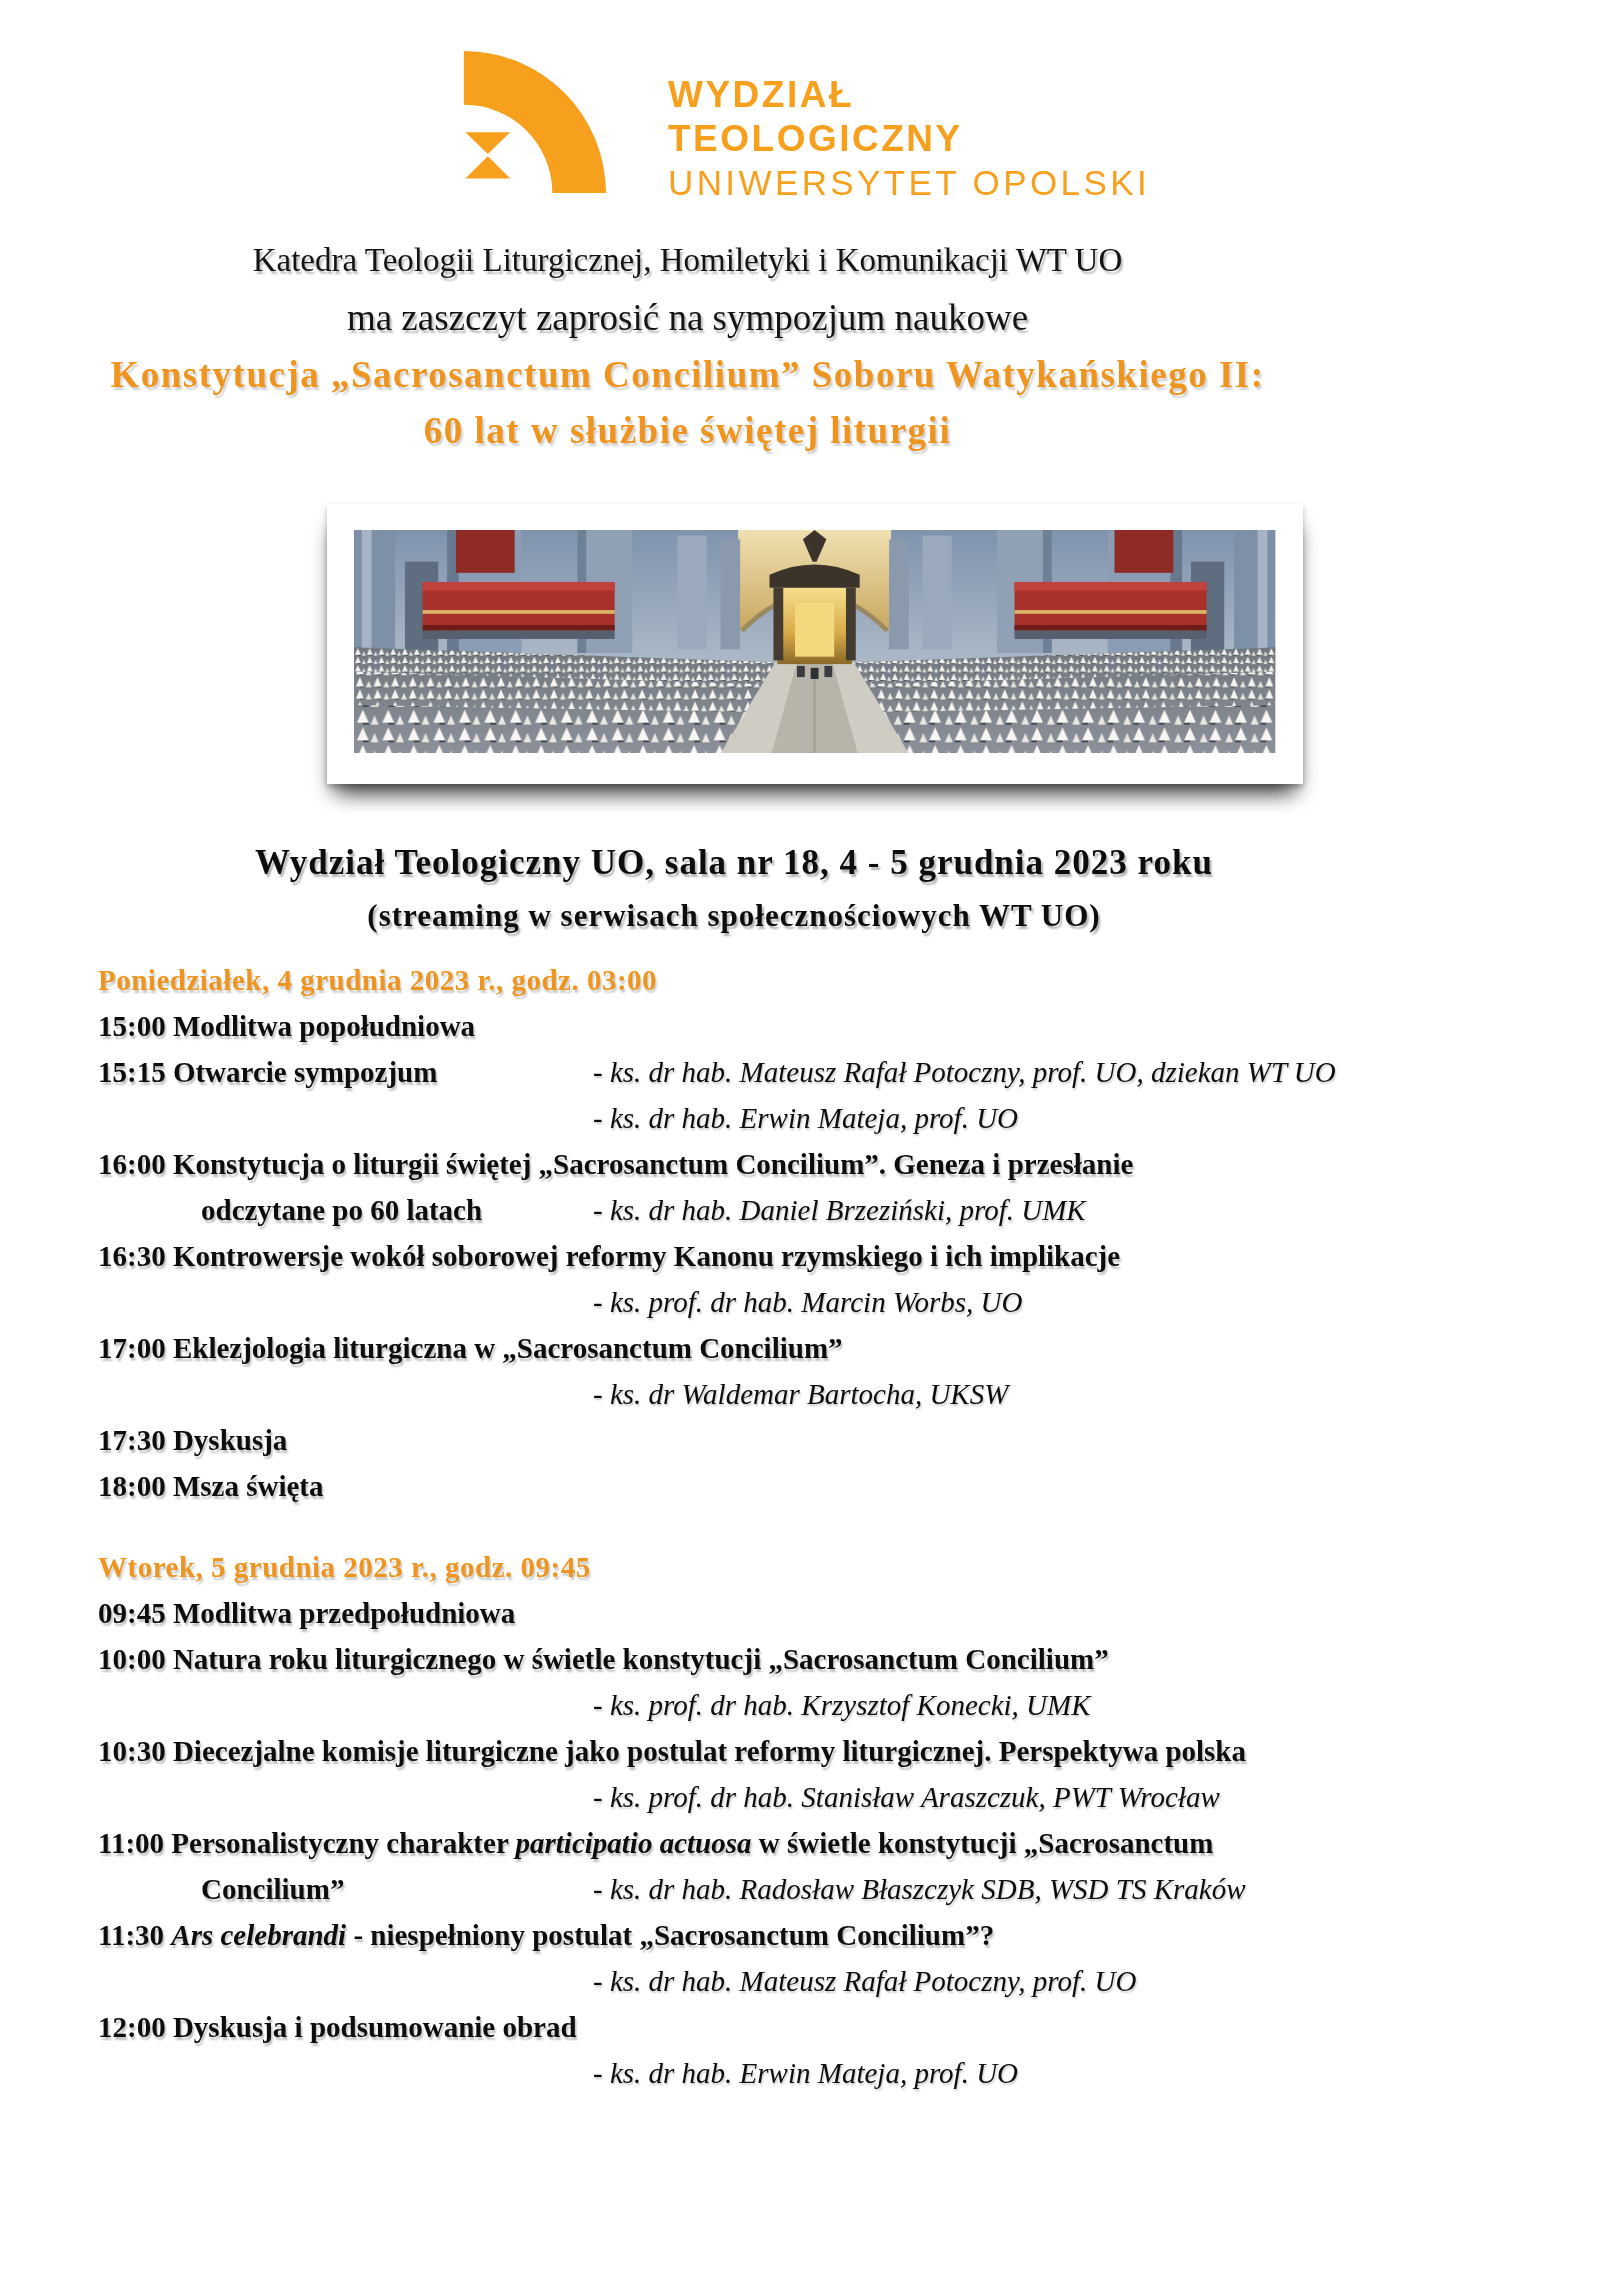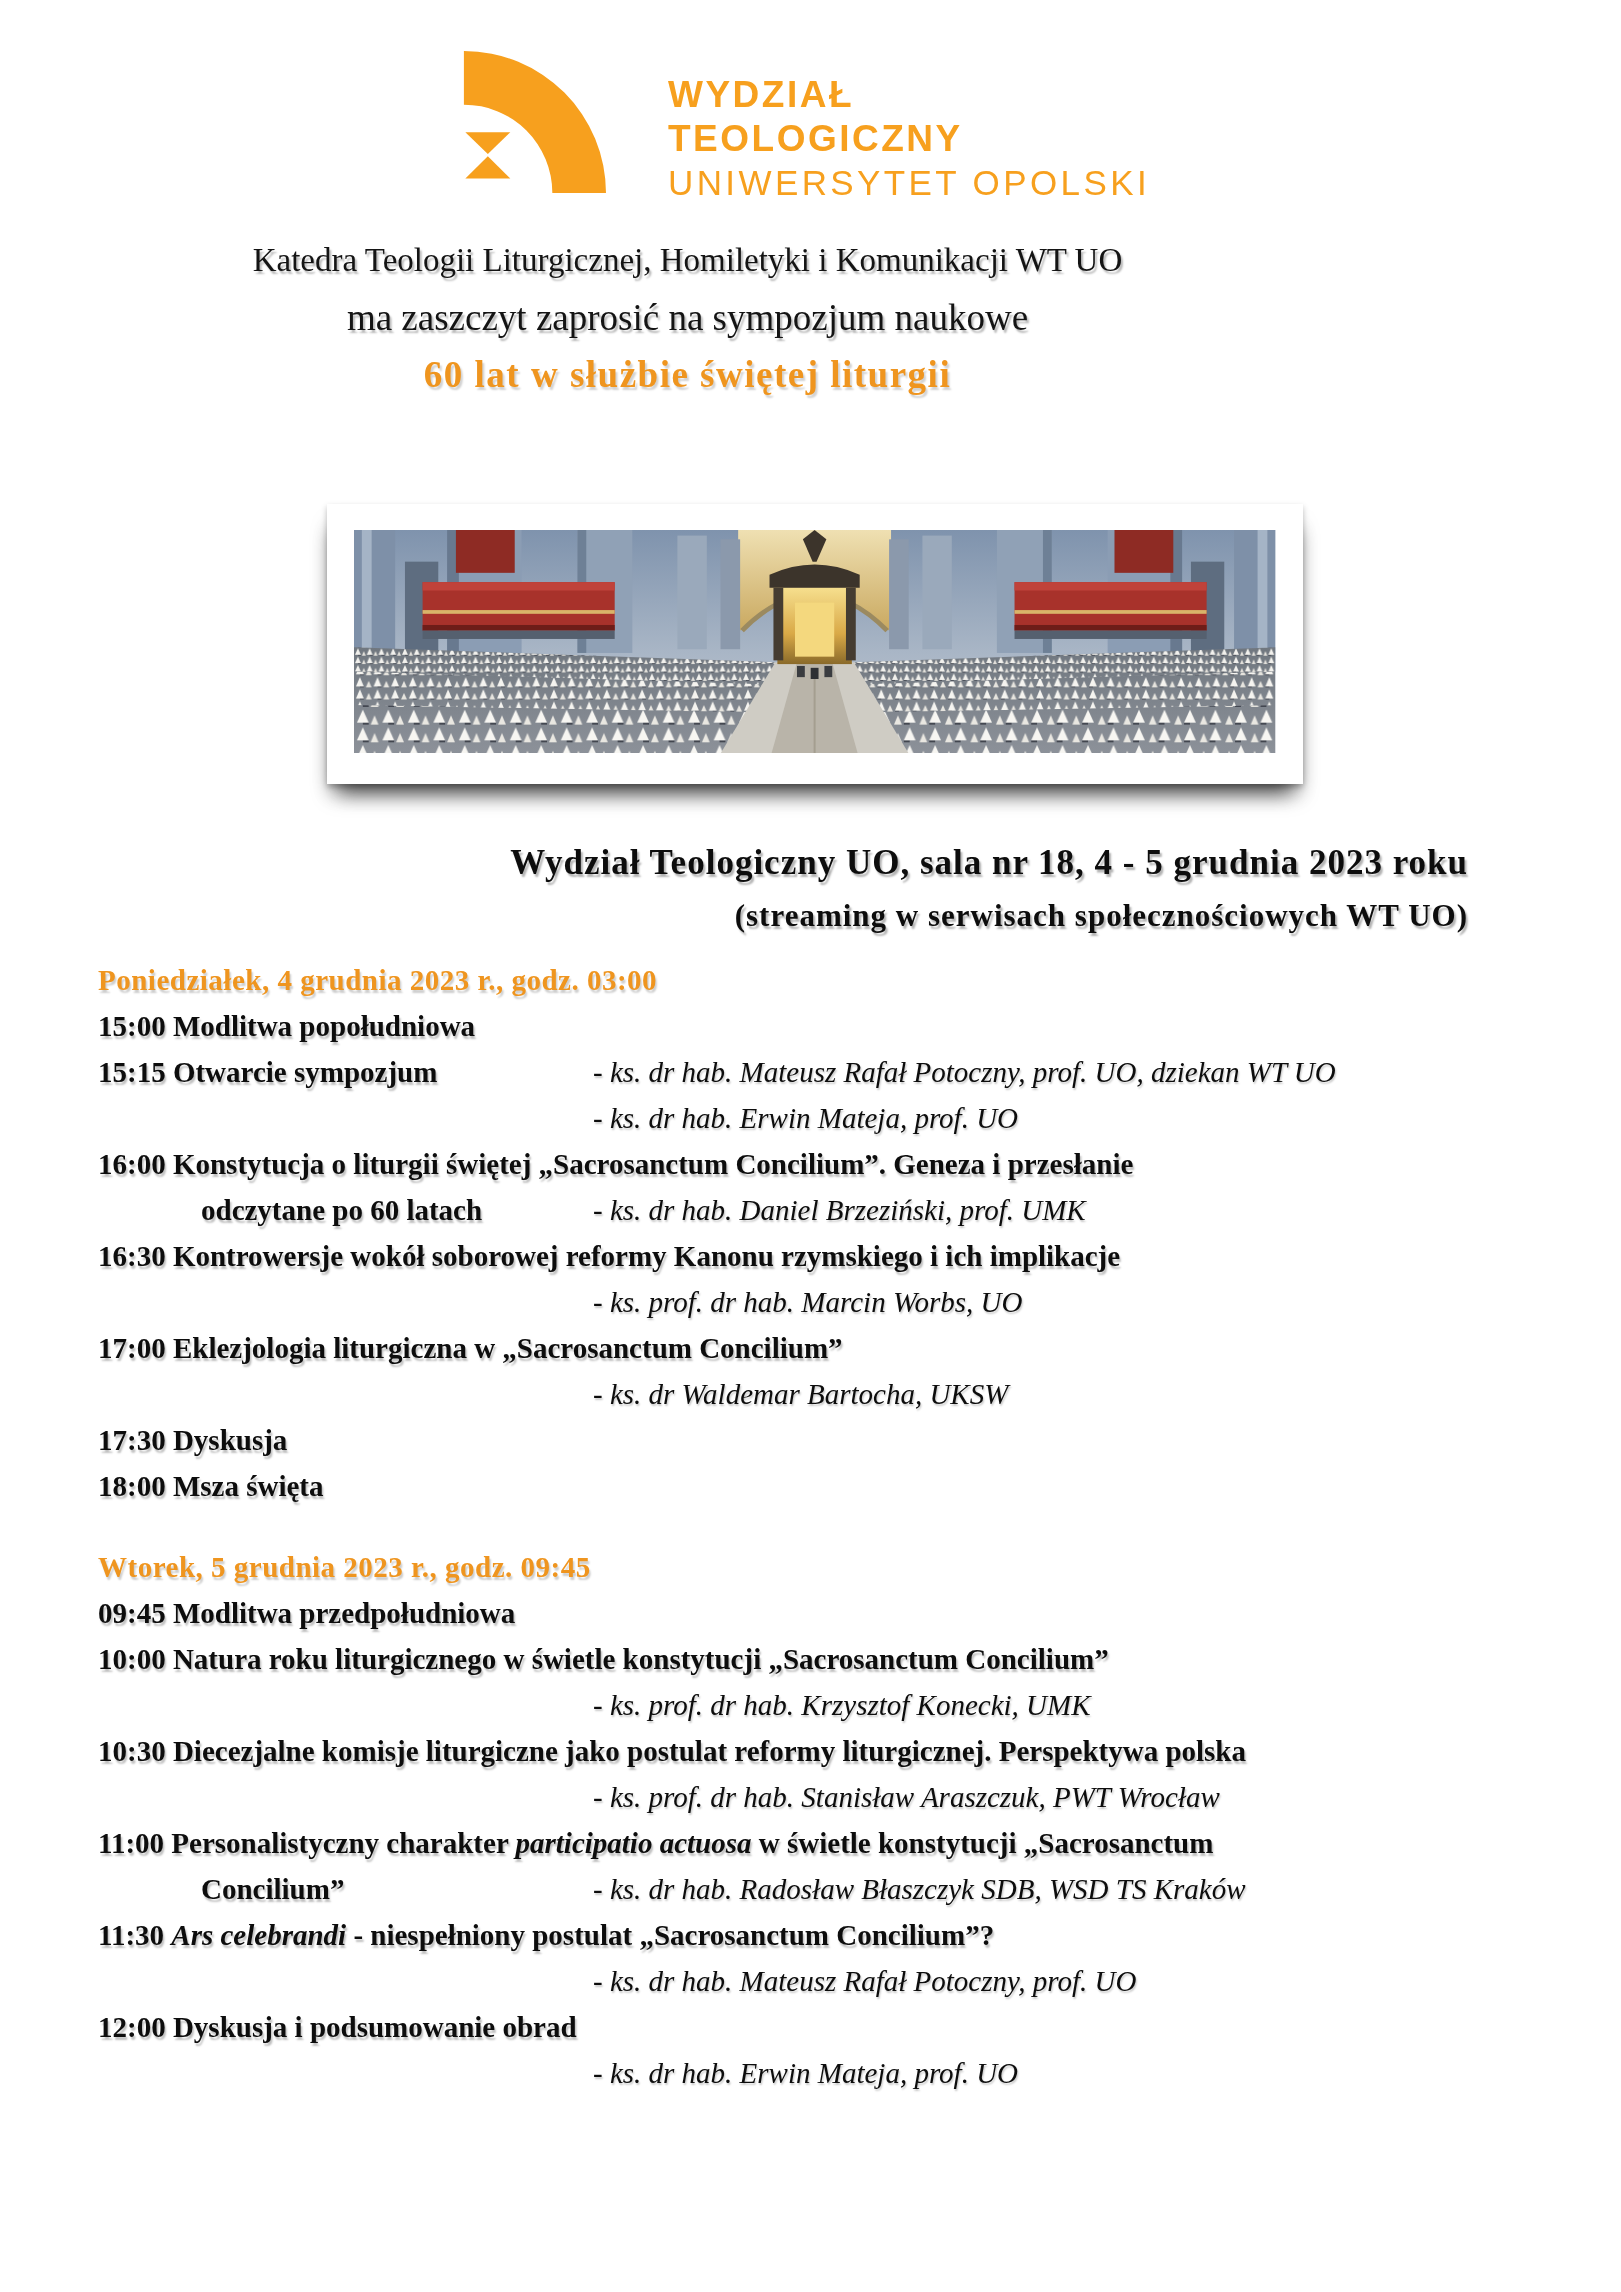--- a/index.html
+++ b/index.html
@@ -78,6 +78,7 @@
   <div class="head-text">
     <div class="dept-line">Katedra Teologii Liturgicznej, Homiletyki i Komunikacji WT UO</div>
     <div class="invite-line">ma zaszczyt zaprosić na sympozjum naukowe</div>
+    <div class="sym-title">Konstytucja „Sacrosanctum Concilium” Soboru Watykańskiego II:</div>
     <div class="sym-title">60 lat w służbie świętej liturgii</div>
   </div>
 

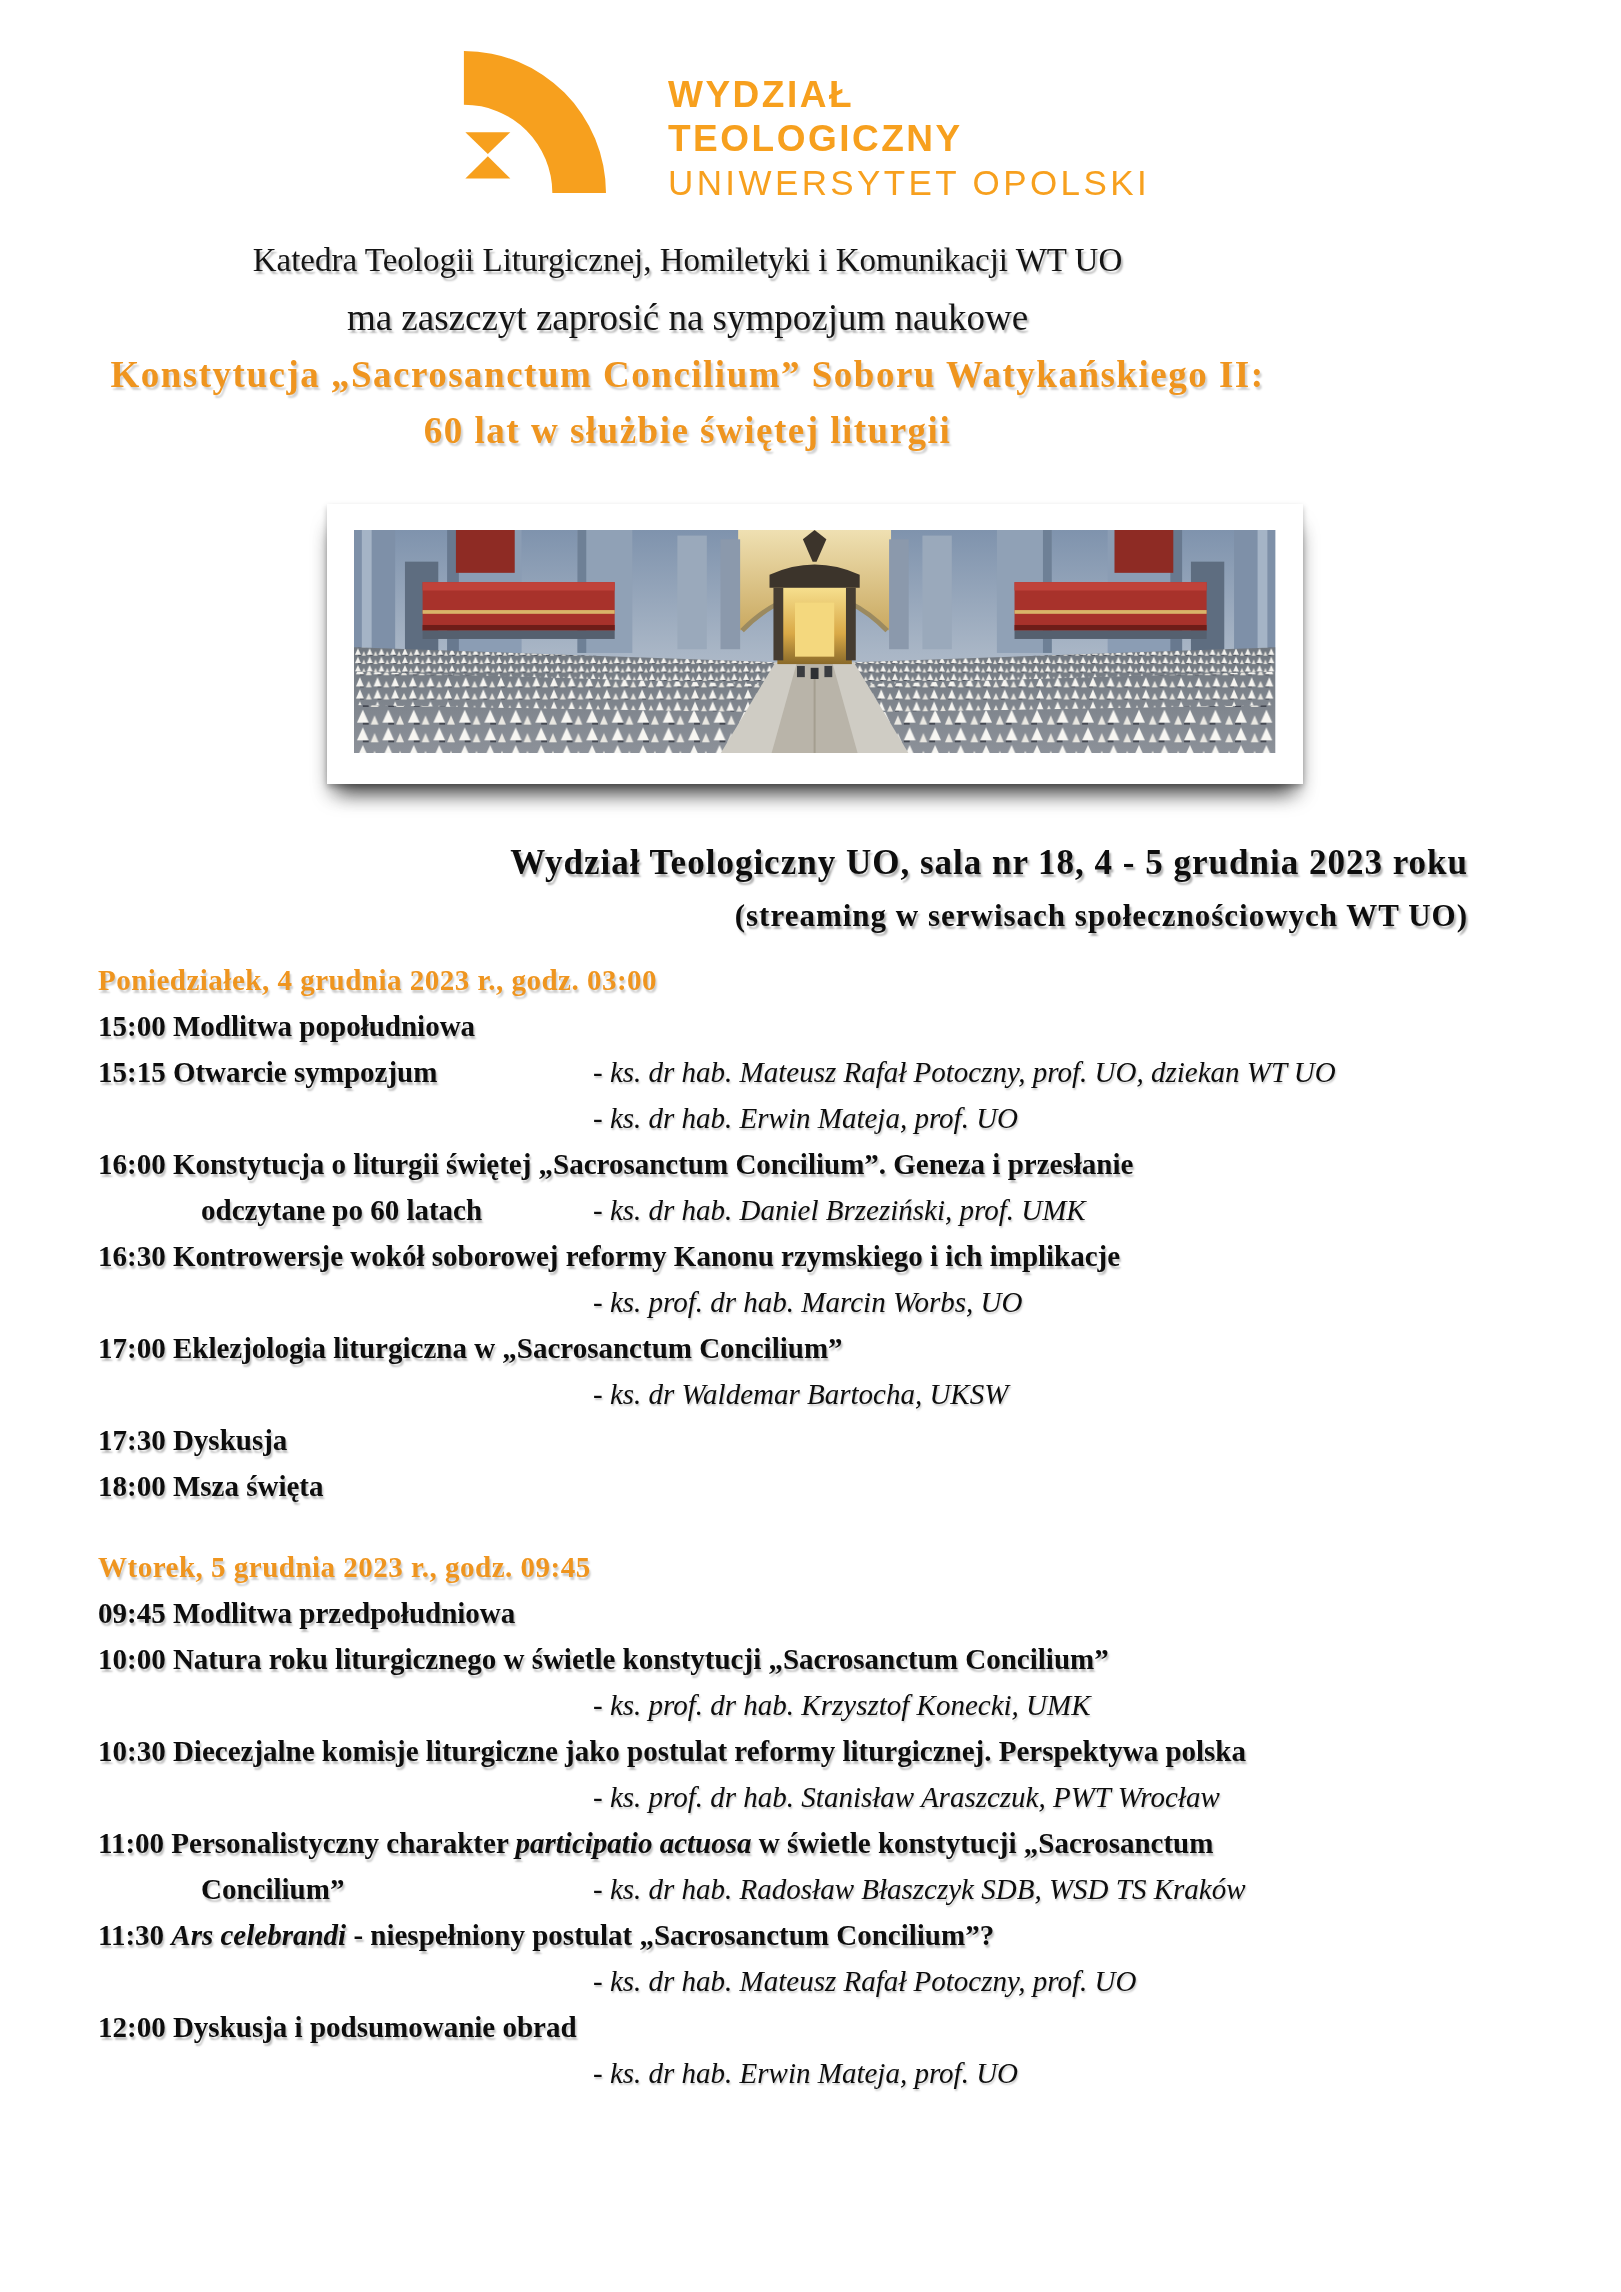--- a/index.html
+++ b/index.html
@@ -38,7 +38,7 @@
   .photo-frame svg{display:block;width:100%;height:100%;}
 
   
-  .venue-wrap{position:absolute;top:835px;left:0;width:1468px;text-align:right;}
+  .venue-wrap{position:absolute;top:835px;left:0;width:1468px;text-align:center;}
   .venue-line1{font-size:35px;font-weight:700;line-height:55px;letter-spacing:1px;
                text-shadow:2px 2.9px 2px rgba(0,0,0,0.30);}
   .venue-line2{font-size:31px;font-weight:700;line-height:51px;letter-spacing:1px;

